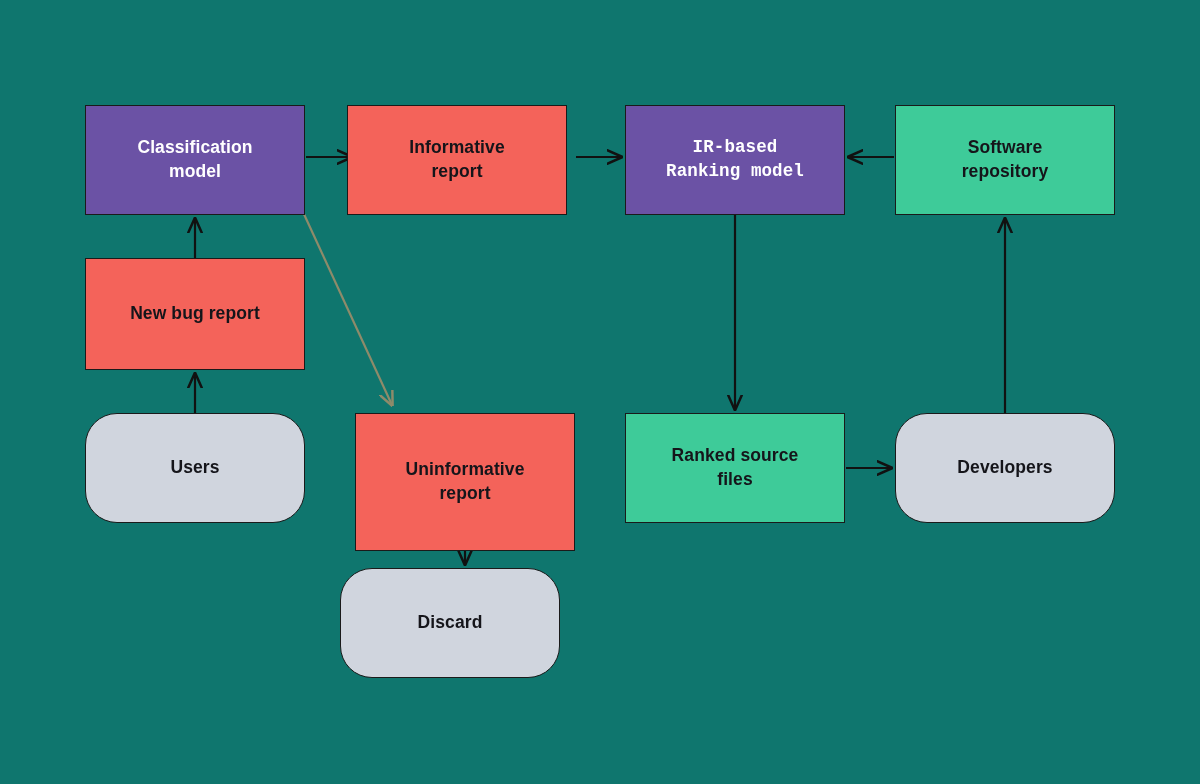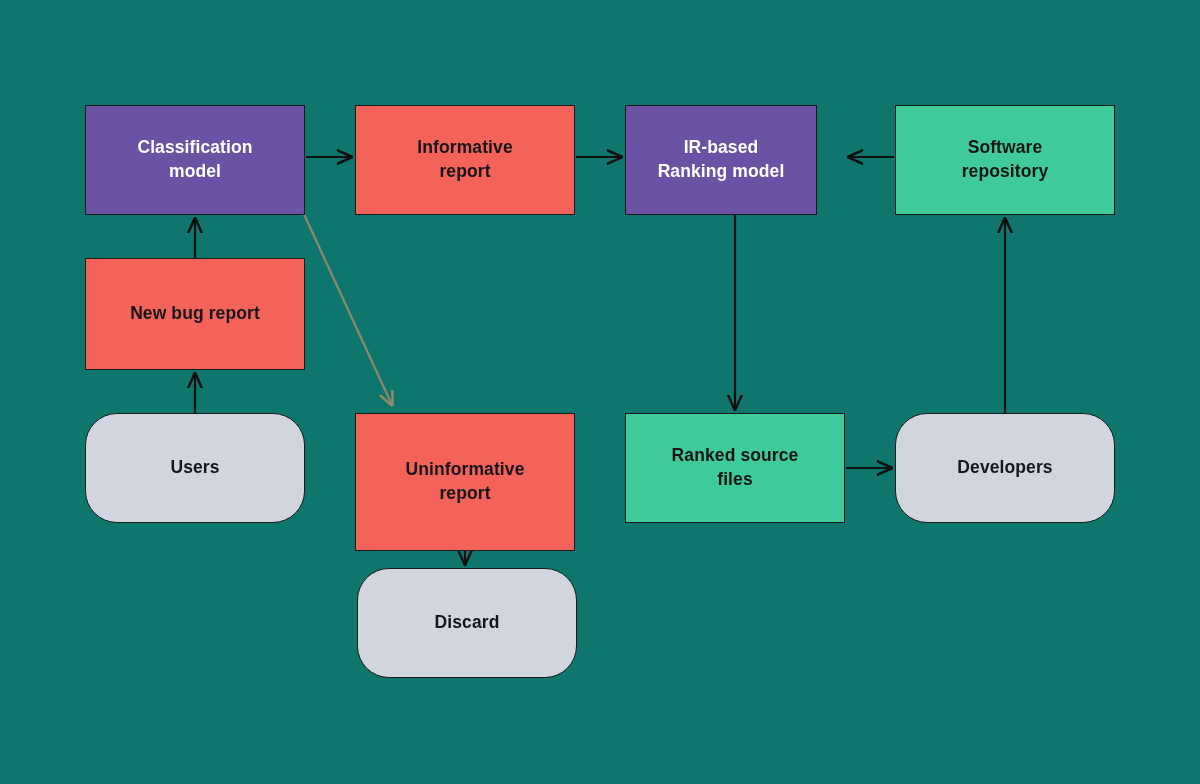--- a/index.html
+++ b/index.html
@@ -79,7 +79,7 @@
 model</span>
   </div>
 
-  <div class="node red" style="left:355px; top:105px; width:220px; height:110px;">
+  <div class="node red" style="left:347px; top:105px; width:220px; height:110px;">
     <span>Informative
 report</span>
   </div>

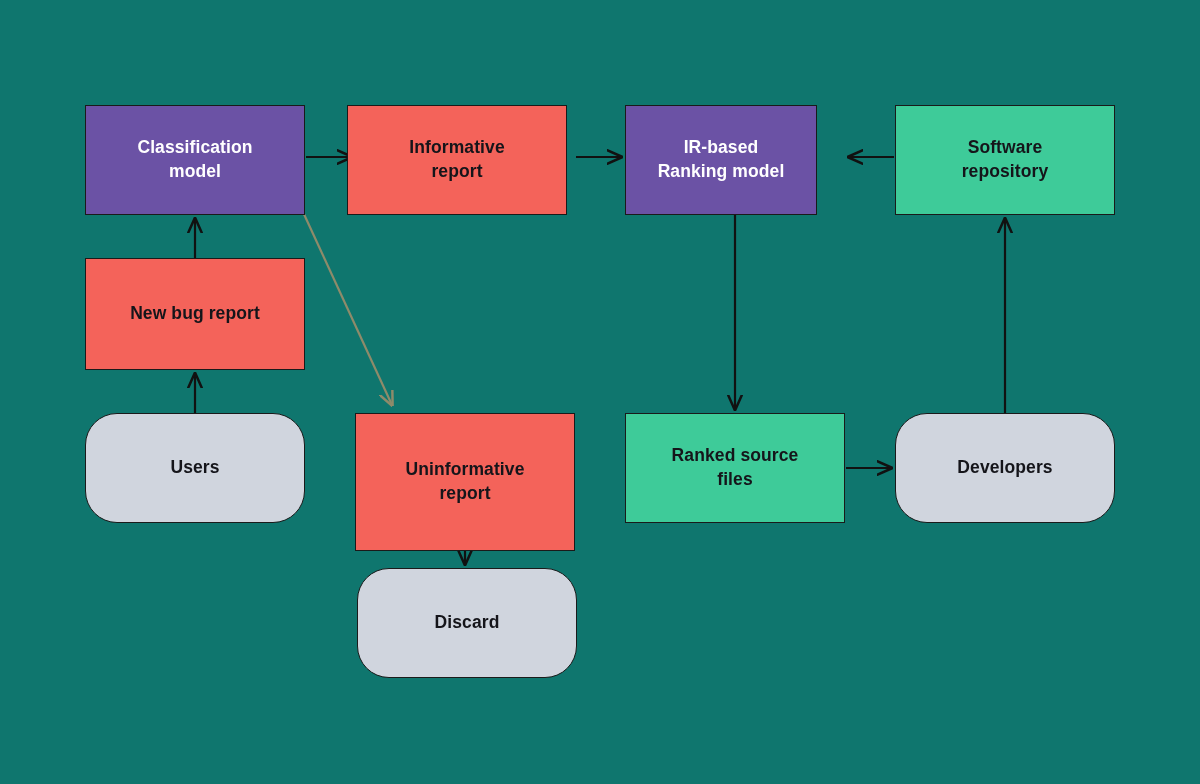--- a/index.html
+++ b/index.html
@@ -84,7 +84,7 @@
 report</span>
   </div>
 
-  <div class="node purple" style="left:625px; top:105px; width:192px; height:110px;">
+  <div class="node purple" style="left:625px; top:105px; width:220px; height:110px;font-family:Liberation Mono, monospace;">
     <span>IR-based
 Ranking model</span>
   </div>

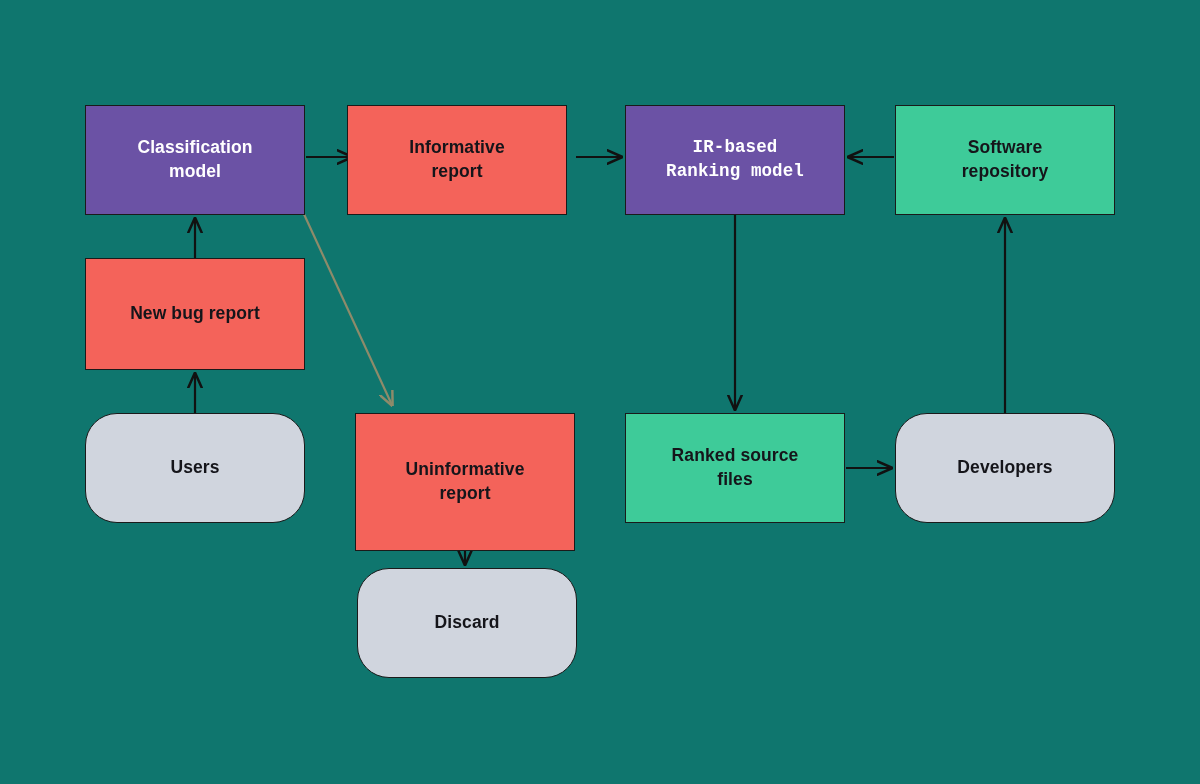--- a/index.html
+++ b/index.html
@@ -116,7 +116,7 @@
     <span>Developers</span>
   </div>
 
-  <div class="node gray" style="left:357px; top:568px; width:220px; height:110px;">
+  <div class="node gray" style="left:340px; top:568px; width:220px; height:110px;">
     <span>Discard</span>
   </div>
 

